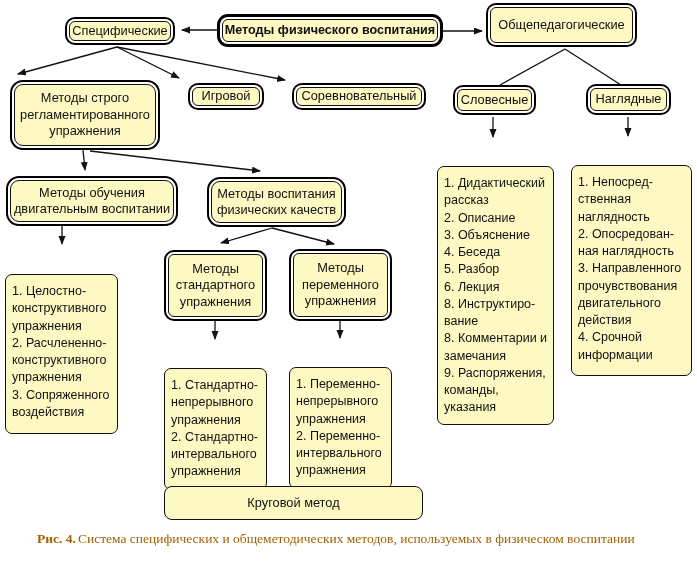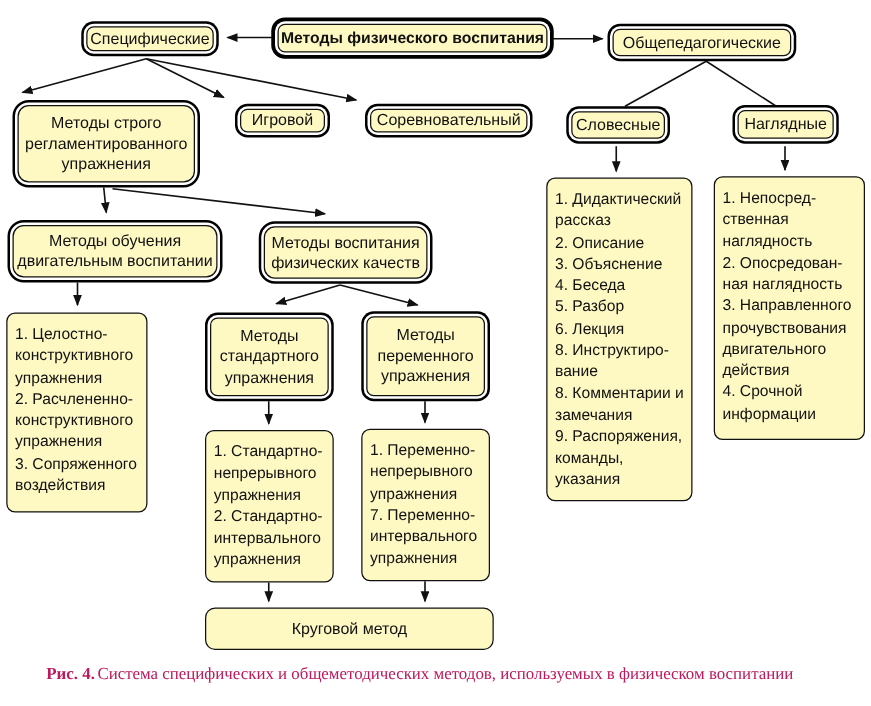--- a/index.html
+++ b/index.html
@@ -67,7 +67,7 @@
 
   <div class="bx dbl" style="left:69px;top:21px;width:102px;height:20px">Специфические</div>
 
-  <div class="bx dbl" style="left:490px;top:23px;width:143px;height:22px">Общепедагогические</div>
+  <div class="bx dbl" style="left:490px;top:7px;width:143px;height:36px">Общепедагогические</div>
 
   <div class="bx dbl big" style="left:14px;top:84px;width:142px;height:62px">Методы строго регламентированного упражнения</div>
 

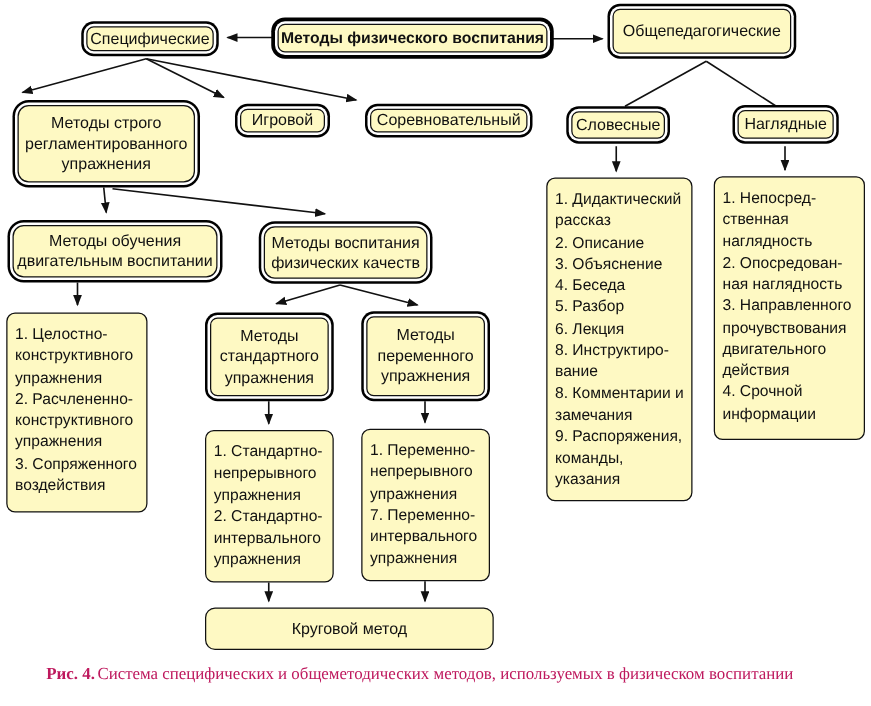--- a/index.html
+++ b/index.html
@@ -21,7 +21,7 @@
   .lst{
     border-radius:7px;display:block;text-align:left;
     padding:8px 3px 4px 6px;font-size:12.5px;line-height:1.38;
-    overflow-wrap:break-word;hyphens:manual;
+    overflow-wrap:break-word;hyphens:manual;margin-top:24px;
   }
   .pill{border-radius:8px;}
   .caption{

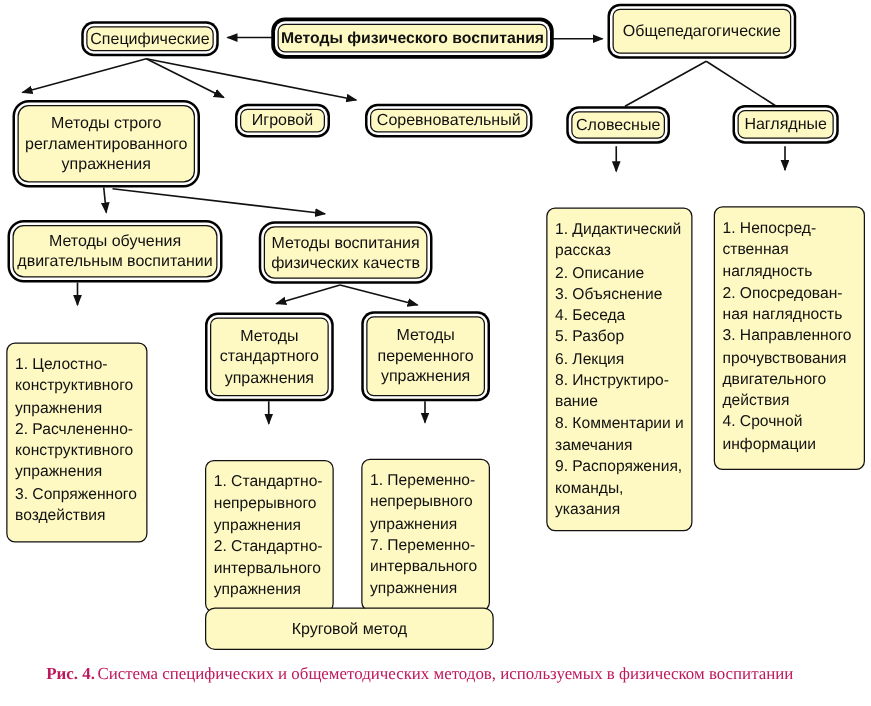--- a/index.html
+++ b/index.html
@@ -100,7 +100,7 @@
 
   <div class="bx lst" style="left:289px;top:343px;width:103px;height:122px">
       <div>1. Переменно-непрерывного упражнения</div>
-      <div>7. Переменно-интервального упражнения</div>
+      <div>2. Переменно-интервального упражнения</div>
     </div>
 
   <div class="bx lst" style="left:437px;top:142px;width:117px;height:259px">

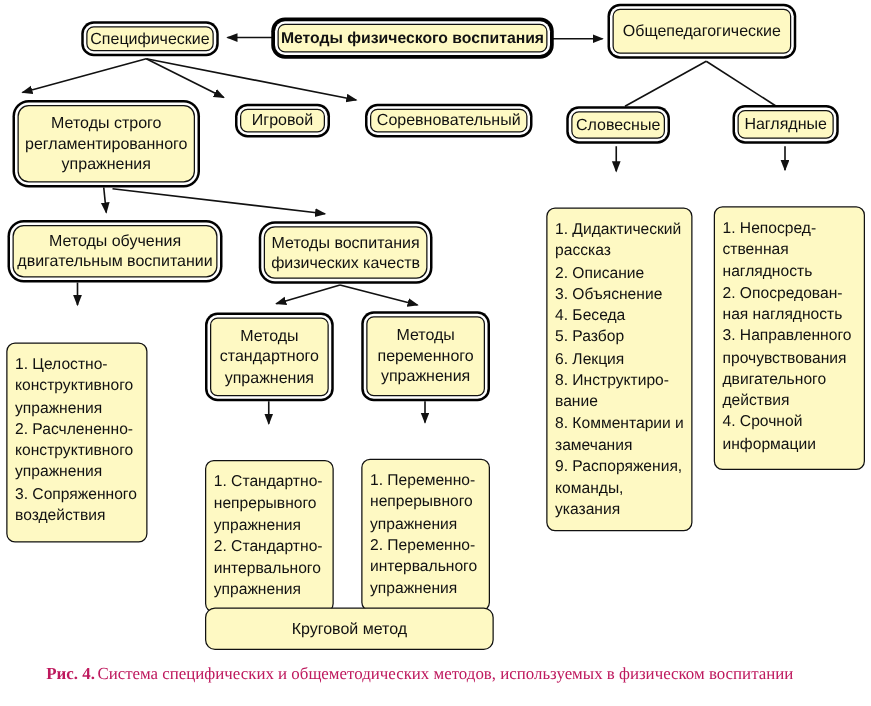--- a/index.html
+++ b/index.html
@@ -122,7 +122,7 @@
       <div>4. Срочной информации</div>
     </div>
 
-  <div class="bx pill" style="left:164px;top:486px;width:231px;height:34px">Круговой метод</div>
+  <div class="bx pill" style="left:164px;top:486px;width:259px;height:34px">Круговой метод</div>
 
   <div class="caption">
     <b>Рис. 4.</b><span>Система специфических и общеметодических методов, используемых в физическом воспитании</span>

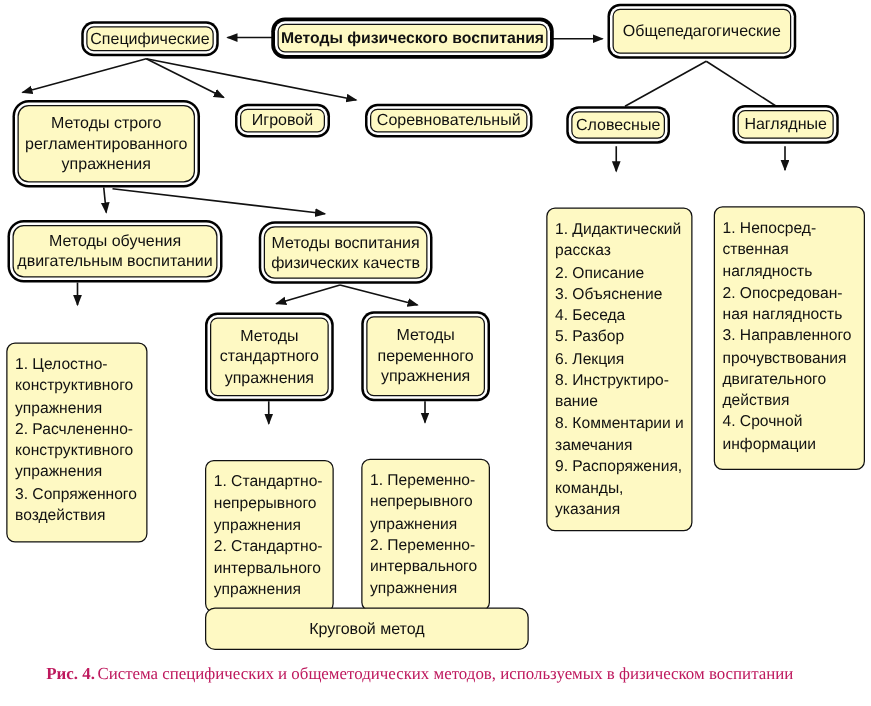--- a/index.html
+++ b/index.html
@@ -26,7 +26,7 @@
   .pill{border-radius:8px;}
   .caption{
     position:absolute;left:37px;top:531px;width:645px;z-index:2;
-    font-family:"Liberation Serif", serif;font-size:13.5px;color:#be185d;white-space:nowrap;
+    font-family:"Liberation Serif", serif;font-size:13.5px;color:#a16207;white-space:nowrap;
   }
   .caption b{margin-right:2px;}
 </style>

